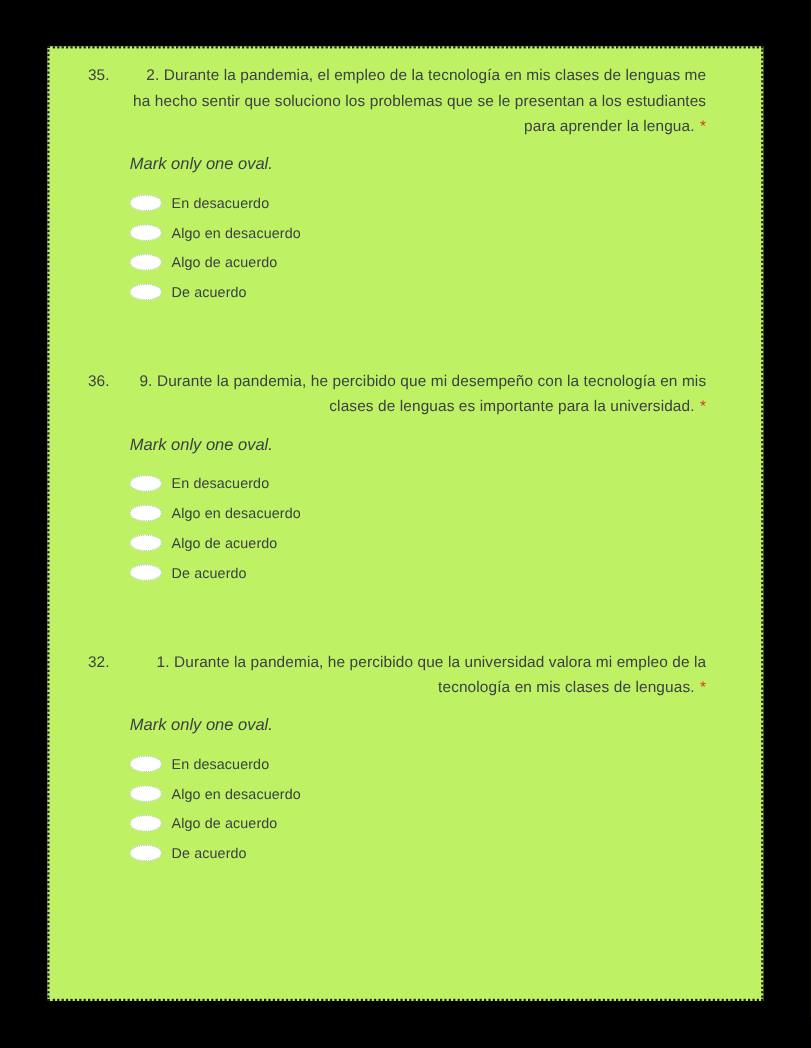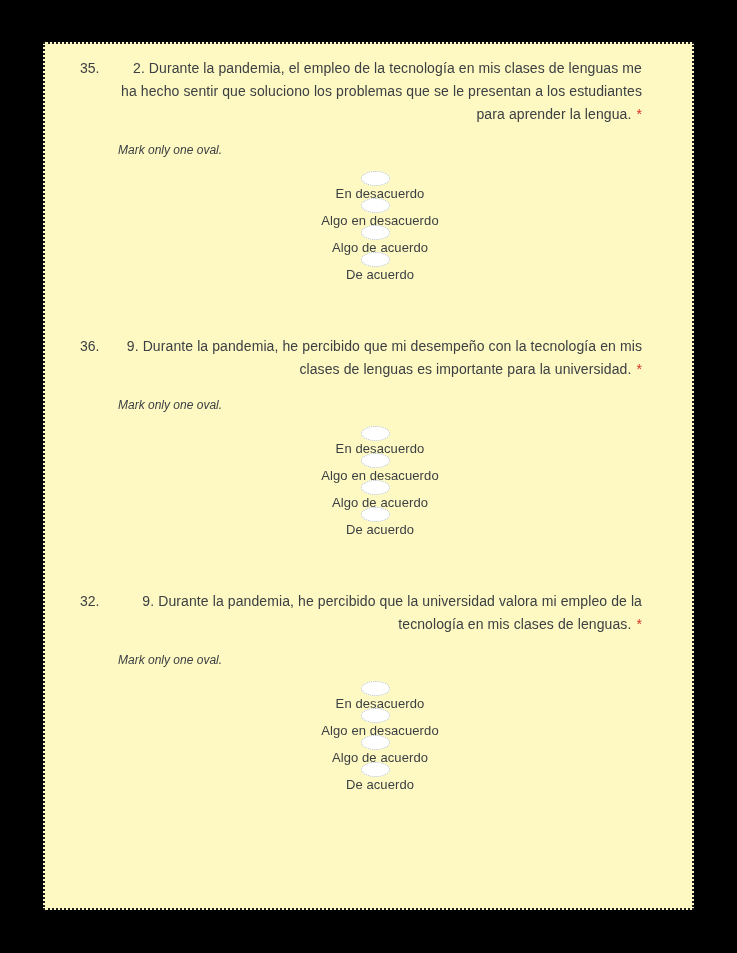--- a/index.html
+++ b/index.html
@@ -26,7 +26,7 @@
     width: 651px;
     height: 868px;
     box-sizing: border-box;
-    background: #fef9c3;
+    background: #bef264;
     border: 2px dotted #1b1b1b;
     padding: 13px 50px 0 35px;
   }

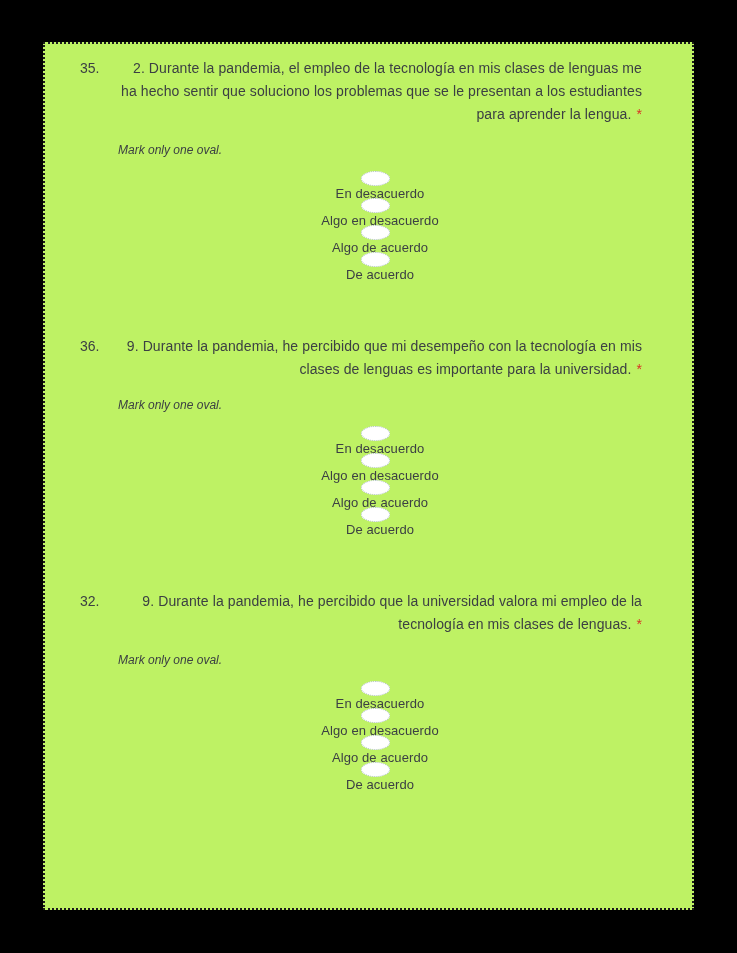--- a/index.html
+++ b/index.html
@@ -60,7 +60,7 @@
   }
   .instruction {
     margin: 15px 0 0 0;
-    font-size: 12px;
+    font-size: 15px;
     line-height: 18px;
     font-style: italic;
     color: #3c4043;

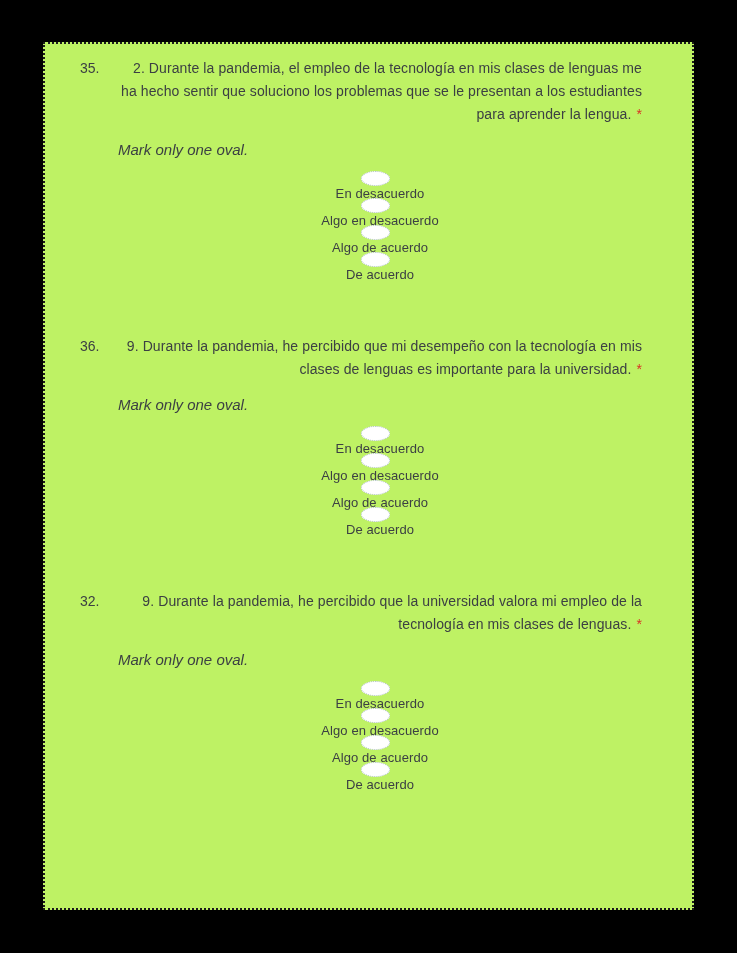--- a/index.html
+++ b/index.html
@@ -72,7 +72,6 @@
     display: flex;
     align-items: center;
     height: 27px;
-    flex-direction: column;
   }
   .oval {
     width: 29px;

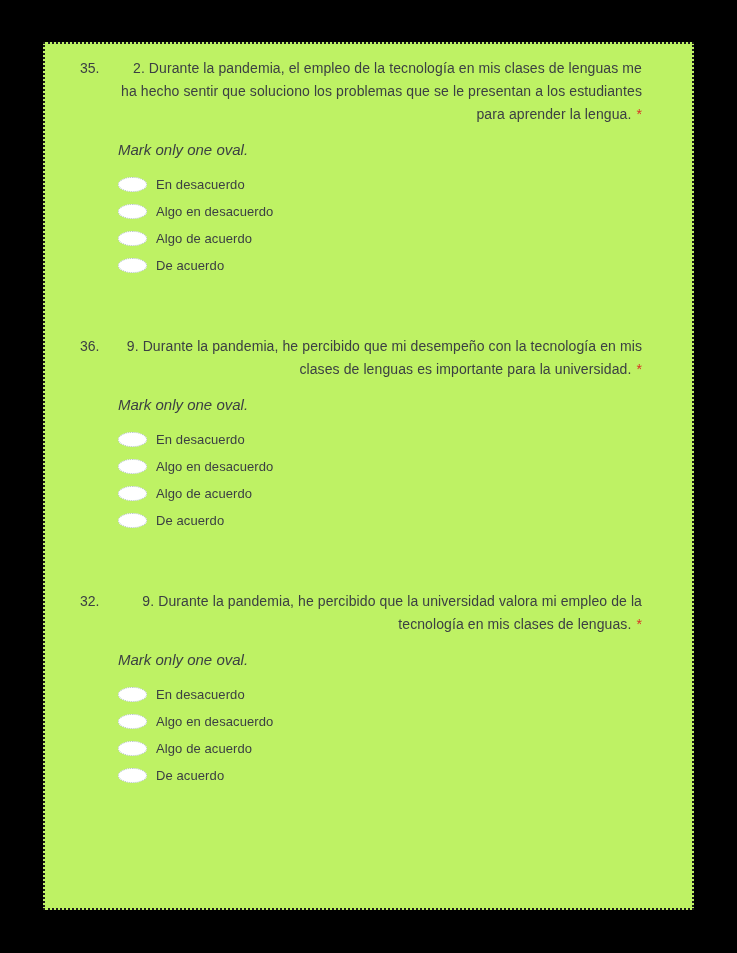--- a/index.html
+++ b/index.html
@@ -151,7 +151,7 @@
     <section class="question">
       <div class="qnum">32.</div>
       <div class="qbody">
-        <p class="qtext"><span>9. Durante la pandemia, he percibido que la universidad valora mi empleo de la tecnología en mis clases de lenguas.</span><span class="asterisk">*</span></p>
+        <p class="qtext"><span>1. Durante la pandemia, he percibido que la universidad valora mi empleo de la tecnología en mis clases de lenguas.</span><span class="asterisk">*</span></p>
         <p class="instruction">Mark only one oval.</p>
         <div class="options">
           <div class="option">

